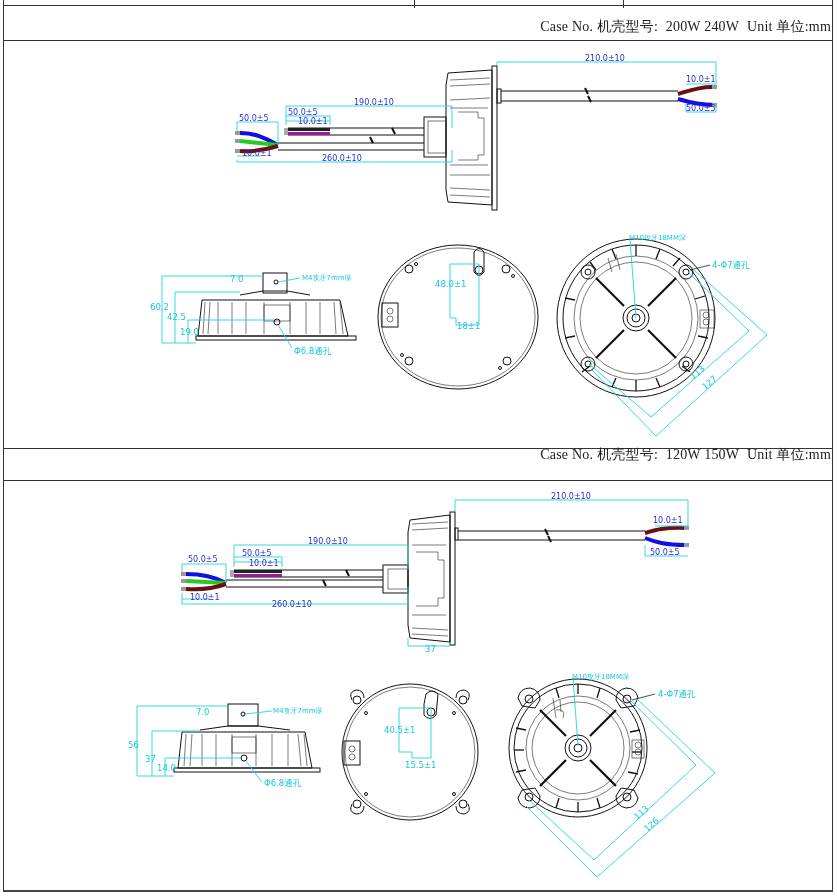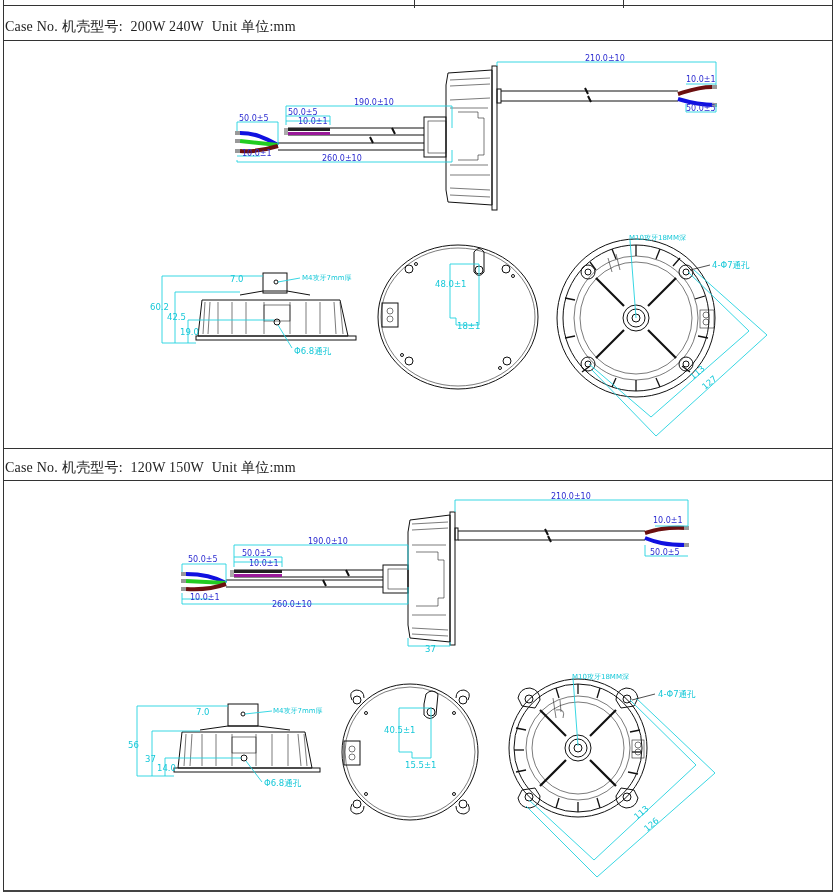--- a/index.html
+++ b/index.html
@@ -9,7 +9,7 @@
            border-left: 1px solid #333; border-right: 1px solid #333; border-bottom: 2px solid #444; box-sizing: border-box; }
   .hline { position: absolute; left: 3px; width: 830px; height: 0; border-top: 1px solid #333; }
   .vtick { position: absolute; top: 0; width: 0; height: 8px; border-left: 1px solid #333; }
-  .caption { position: absolute; left: 3px; width: 830px; text-align: left; font-size: 14px; color: #222;
+  .caption { position: absolute; left: 3px; width: 830px; text-align: right; font-size: 14px; color: #222;
              letter-spacing: 0.2px; }
   .caption span { margin: 0 2px; }
   svg { position: absolute; left: 0; overflow: visible; }

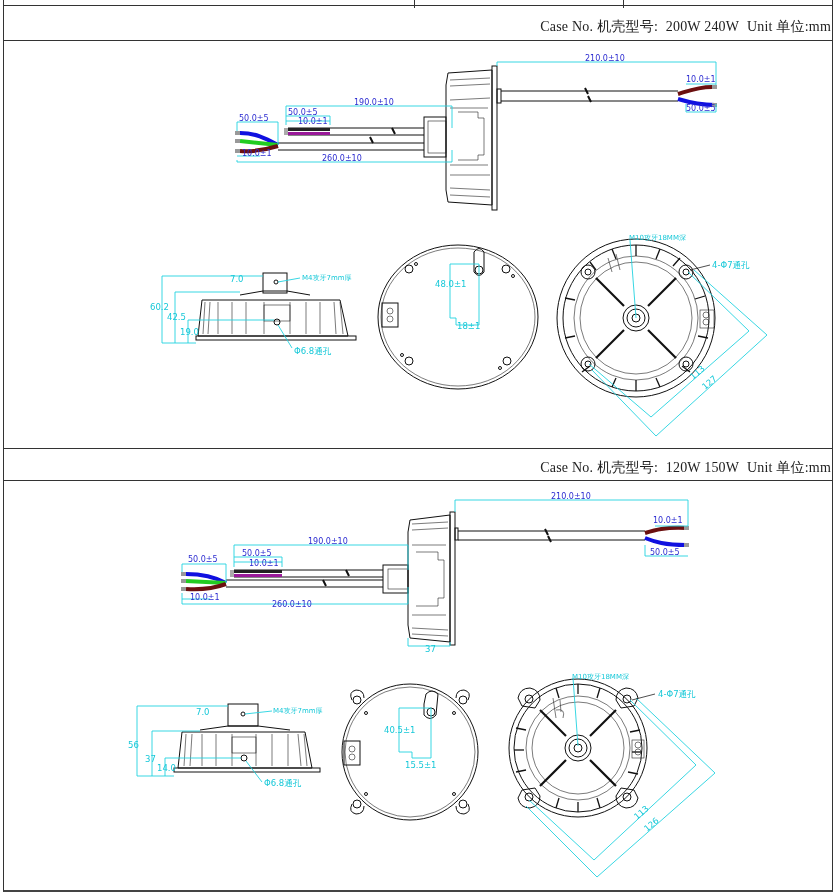--- a/index.html
+++ b/index.html
@@ -36,7 +36,7 @@
   <span>Unit 单位:mm</span>
 </div>
 
-<div class="caption" style="top:459px">
+<div class="caption" style="top:446px">
   <span>Case No.</span><span>机壳型号:</span>
   <span>120W 150W</span>
   <span>Unit 单位:mm</span>

